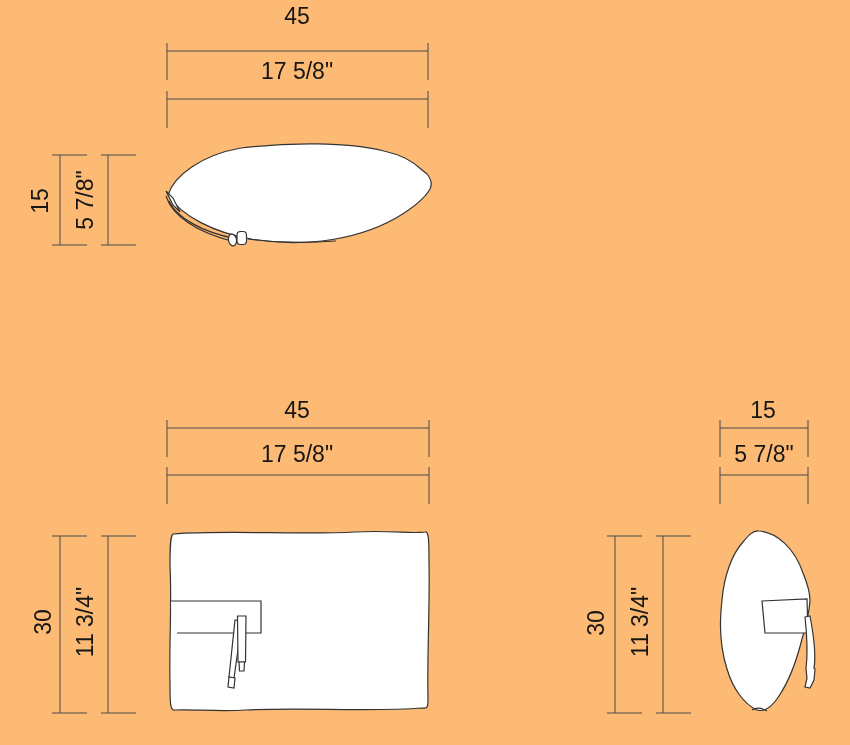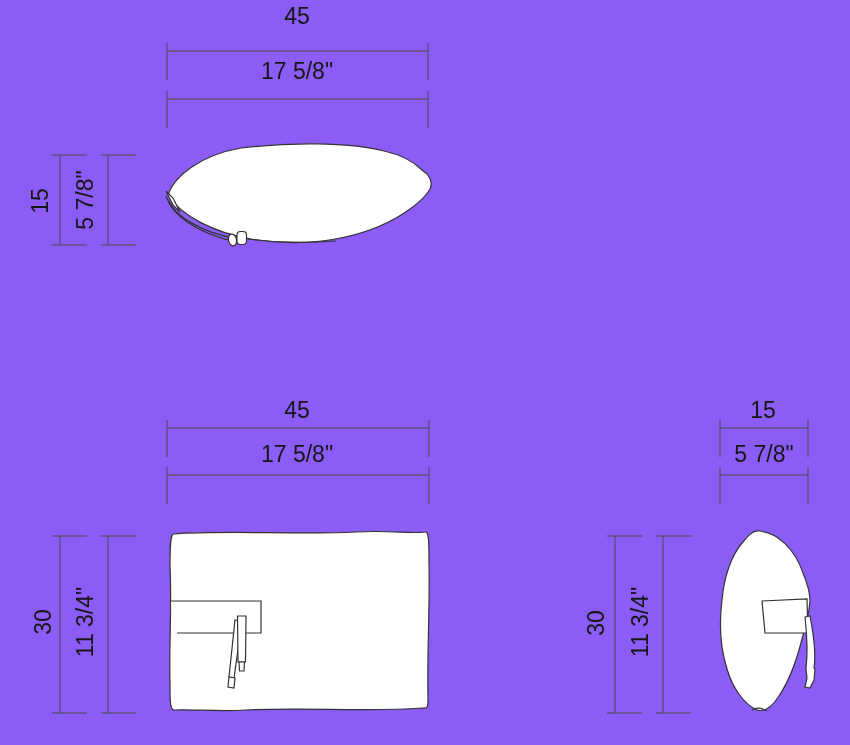--- a/index.html
+++ b/index.html
@@ -11,7 +11,7 @@
     position: relative;
     width: 850px;
     height: 745px;
-    background: #8b5cf6;
+    background: #fdba74;
     overflow: hidden;
     font-family: "Liberation Sans", sans-serif;
   }

